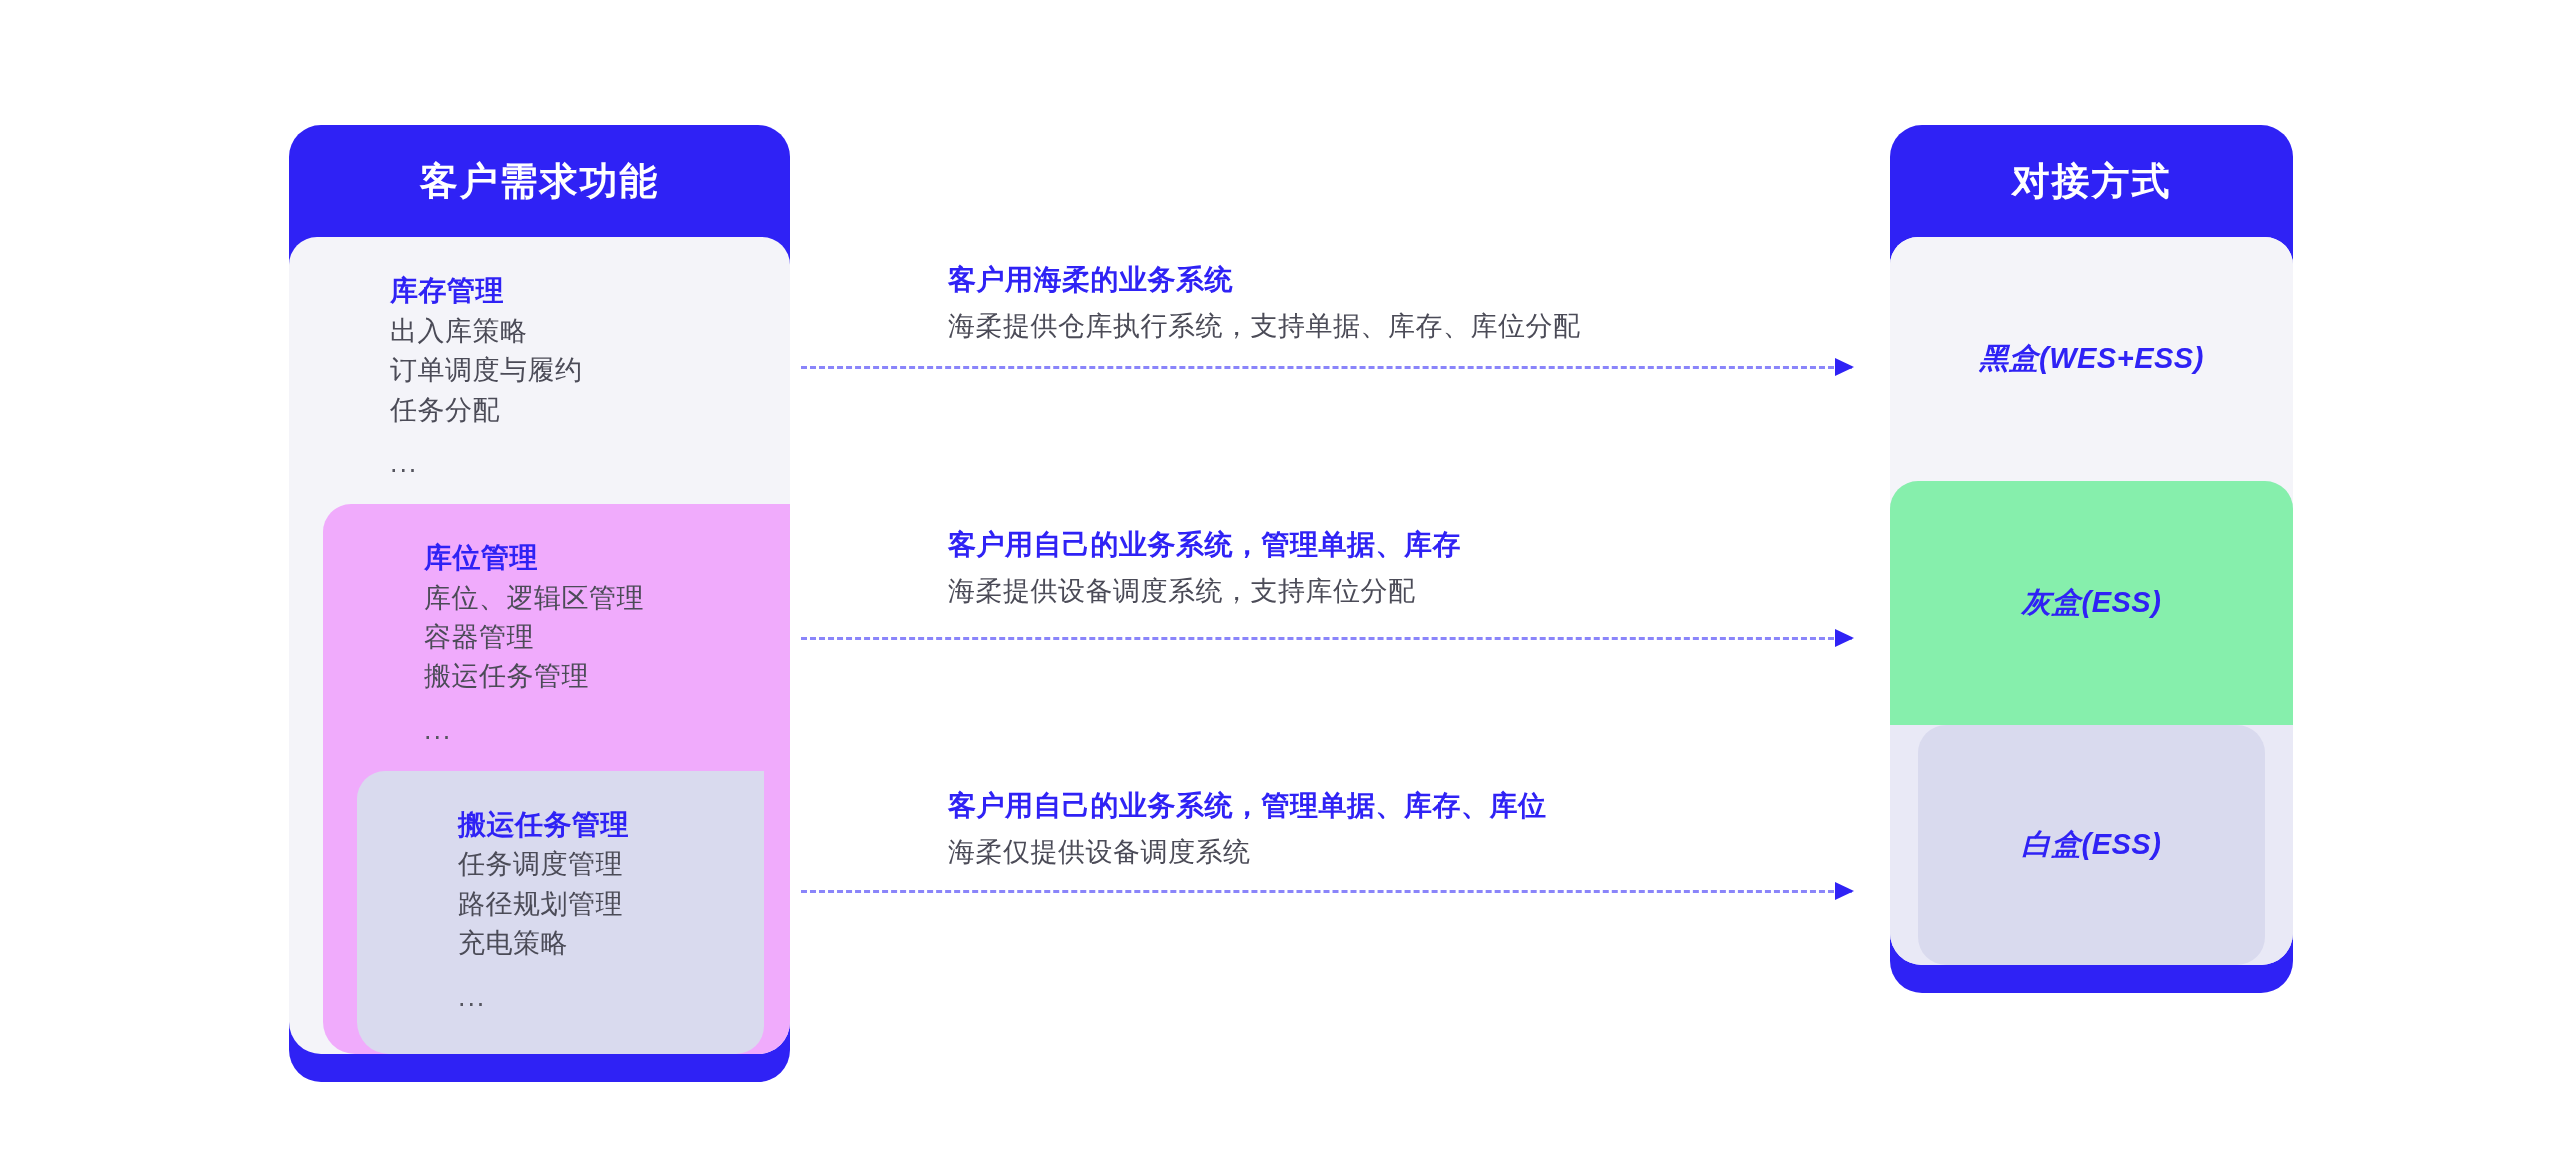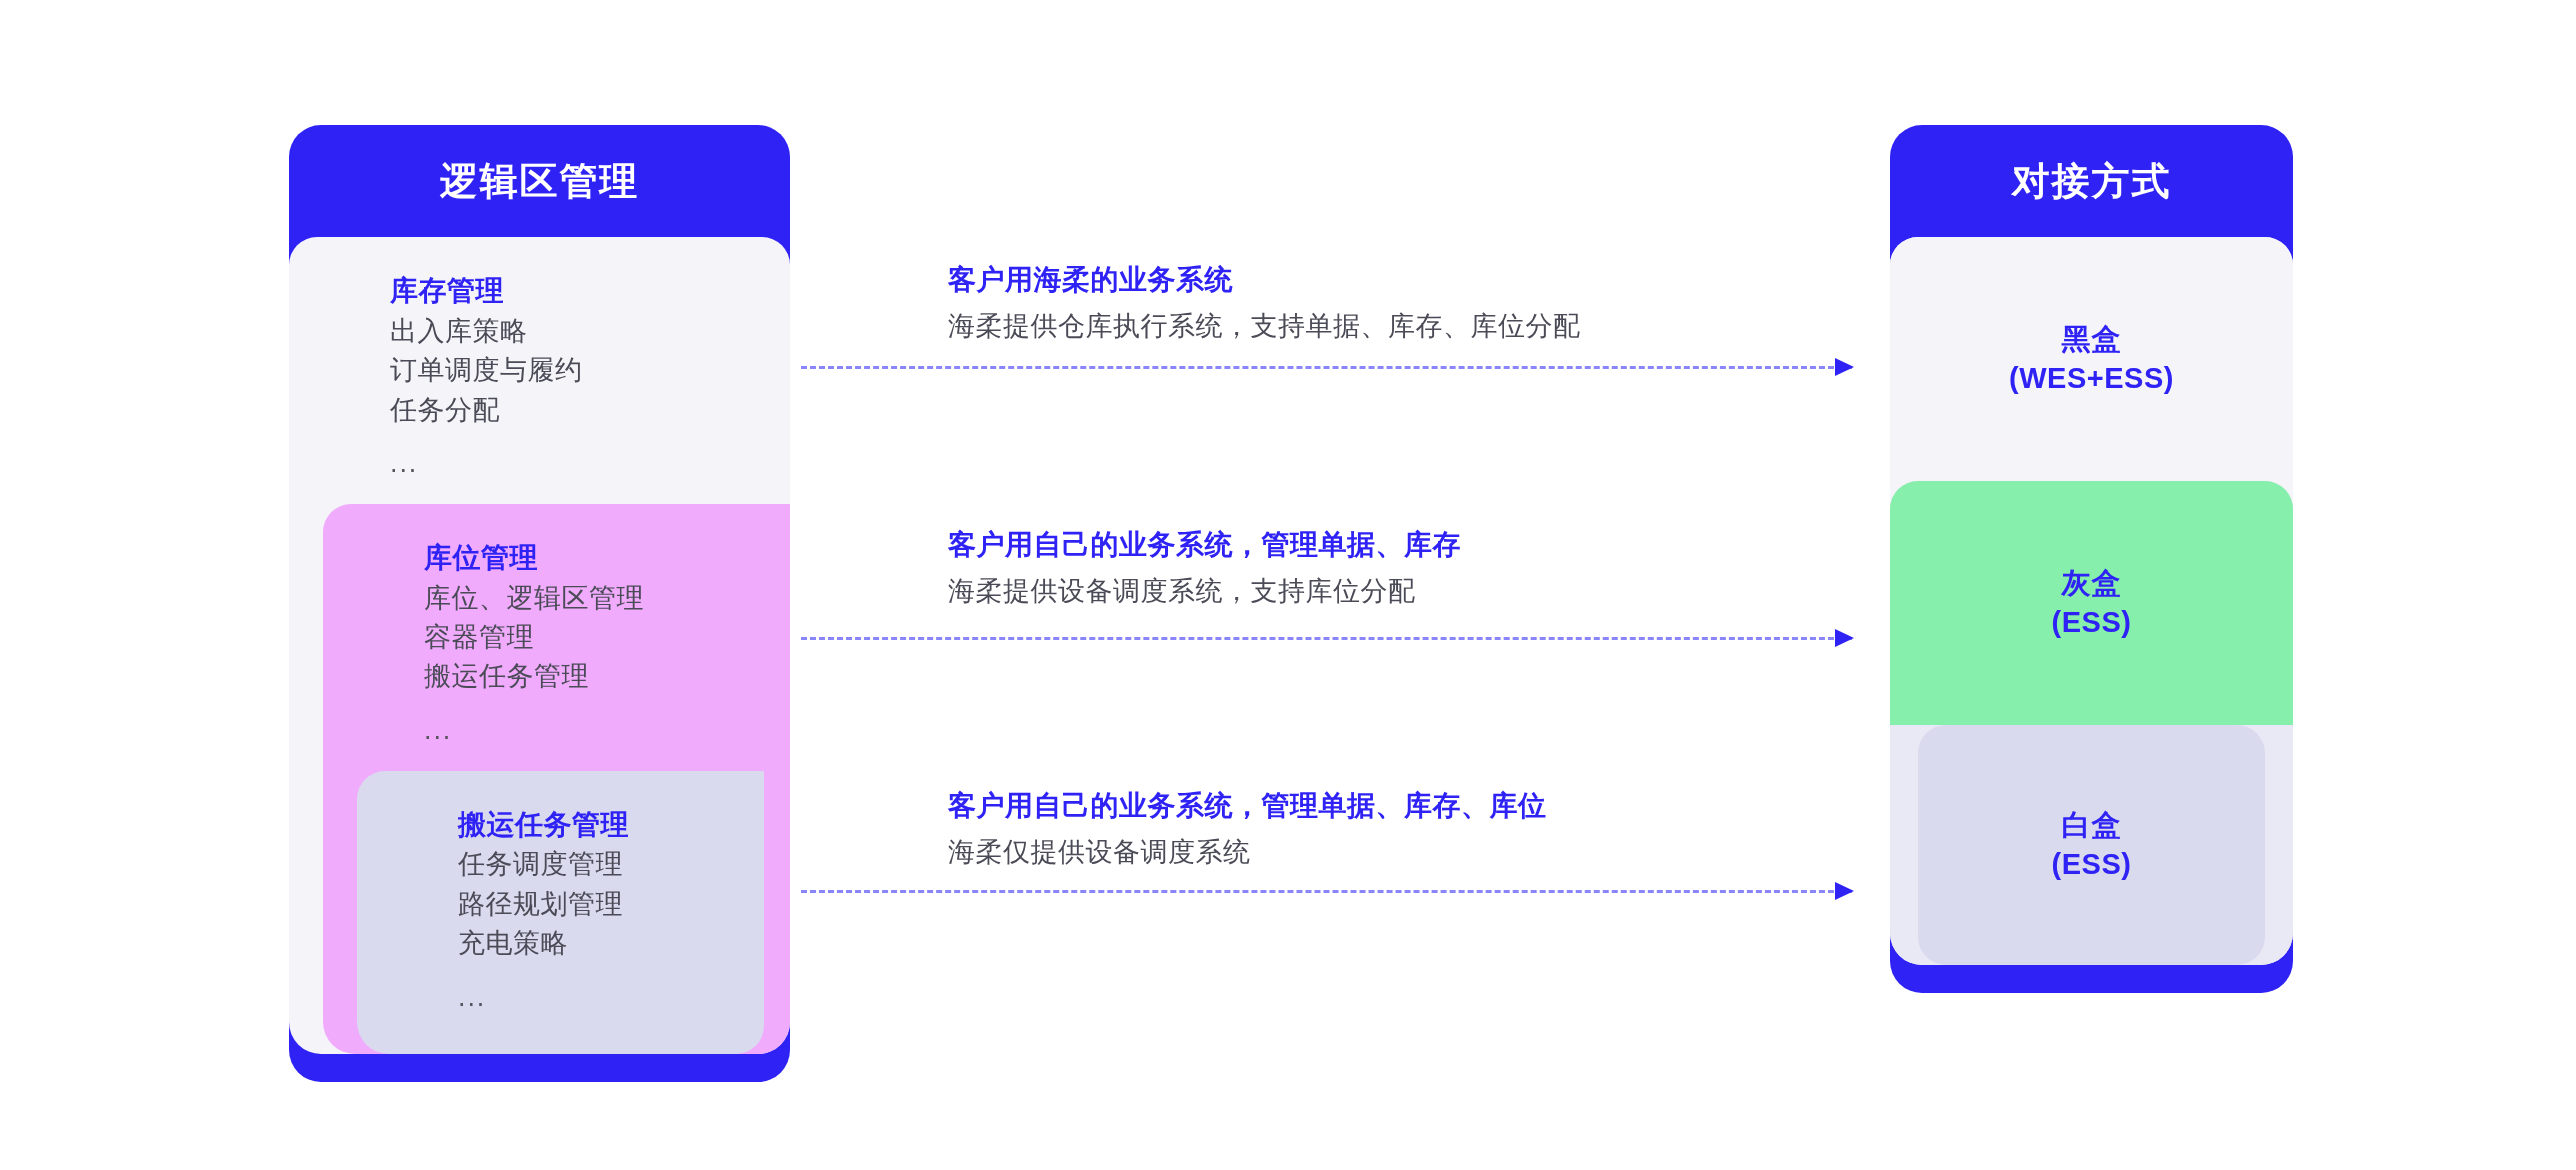--- a/index.html
+++ b/index.html
@@ -203,7 +203,7 @@
 
 <div class="left-card">
   <div class="left-card-header">
-    <div class="card-title">逻辑区管理</div>
+    <div class="card-title">客户需求功能</div>
   </div>
 
   <div class="left-panel-1">

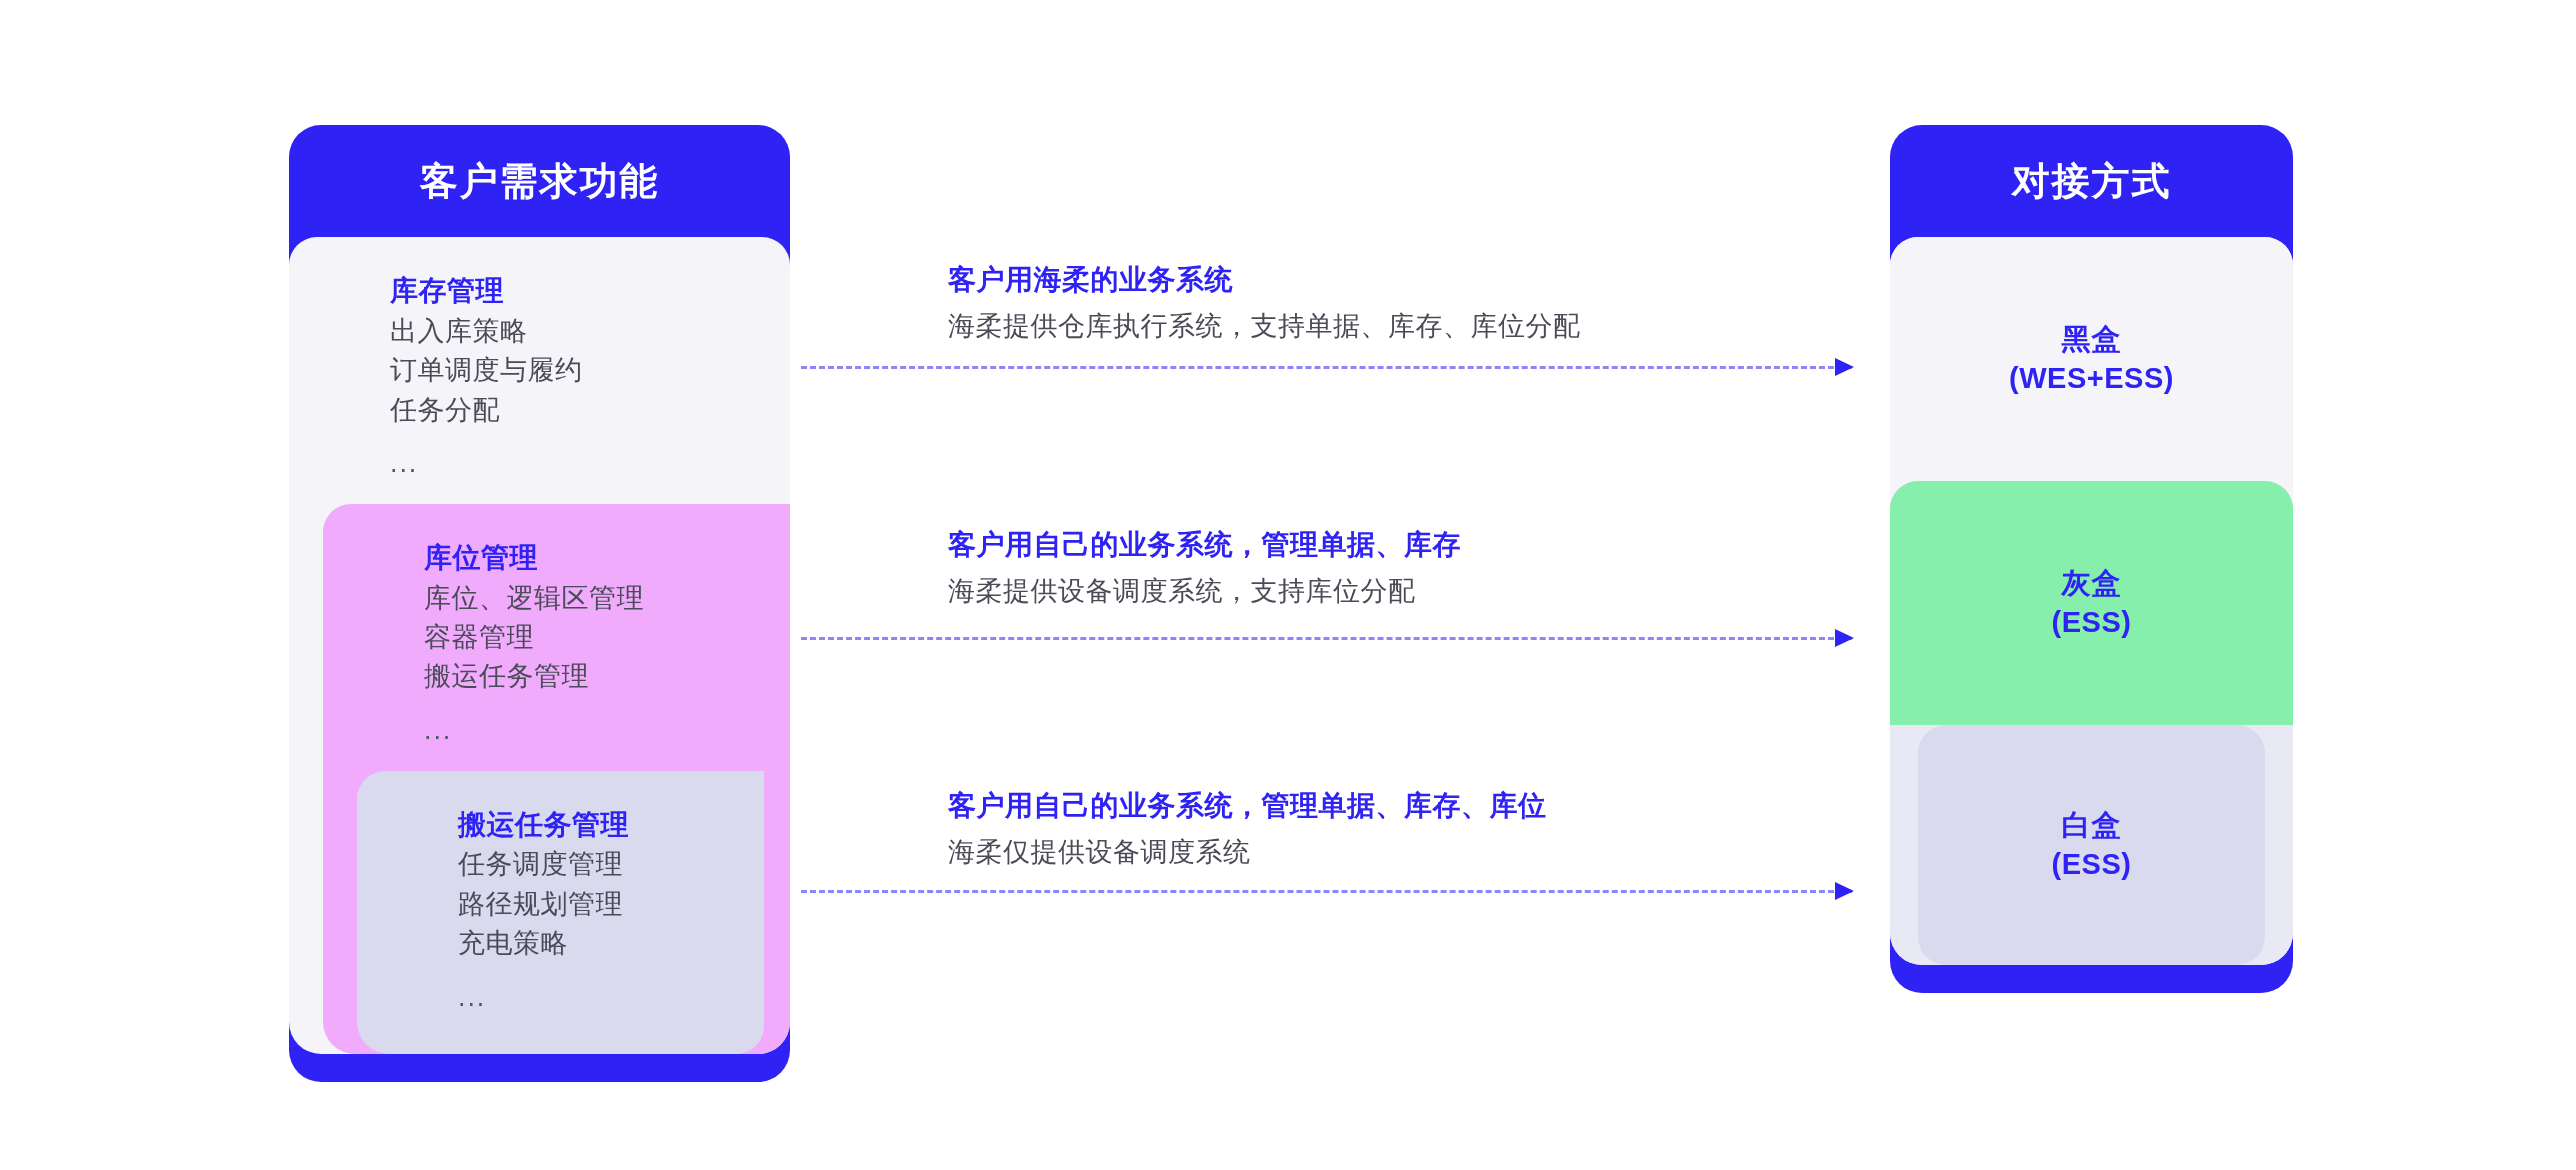--- a/index.html
+++ b/index.html
@@ -153,10 +153,11 @@
   }
   .right-panel {
     display: flex;
-    flex-direction: column;
+    flex-direction: row;
     align-items: center;
     justify-content: center;
     text-align: left;
+    font-style: italic;
   }
   .rp1 {
     background: #f4f4f9;

